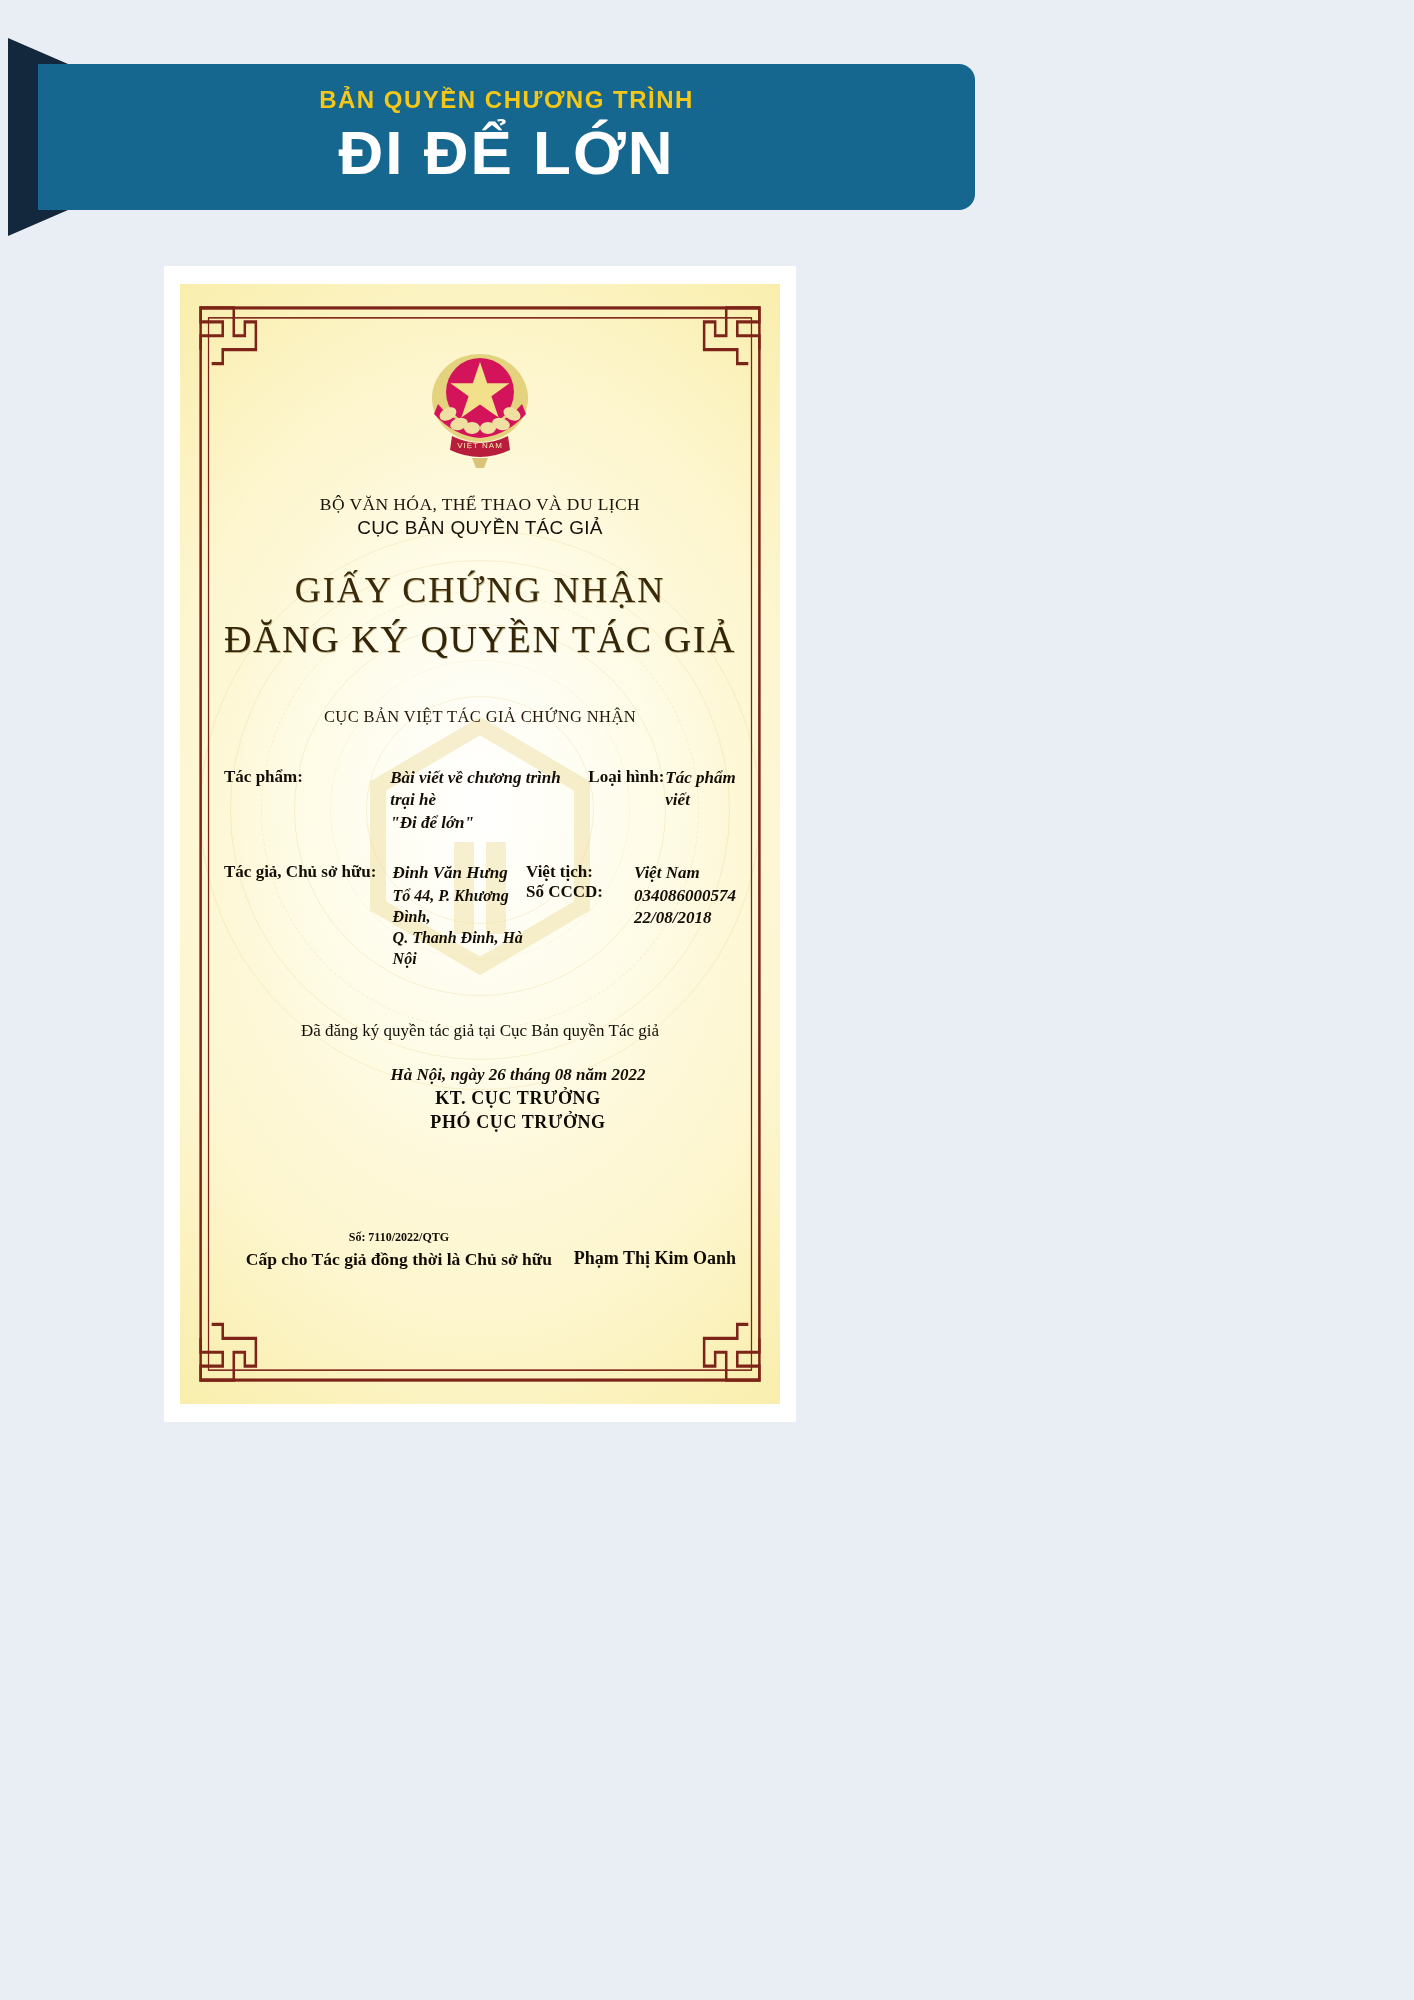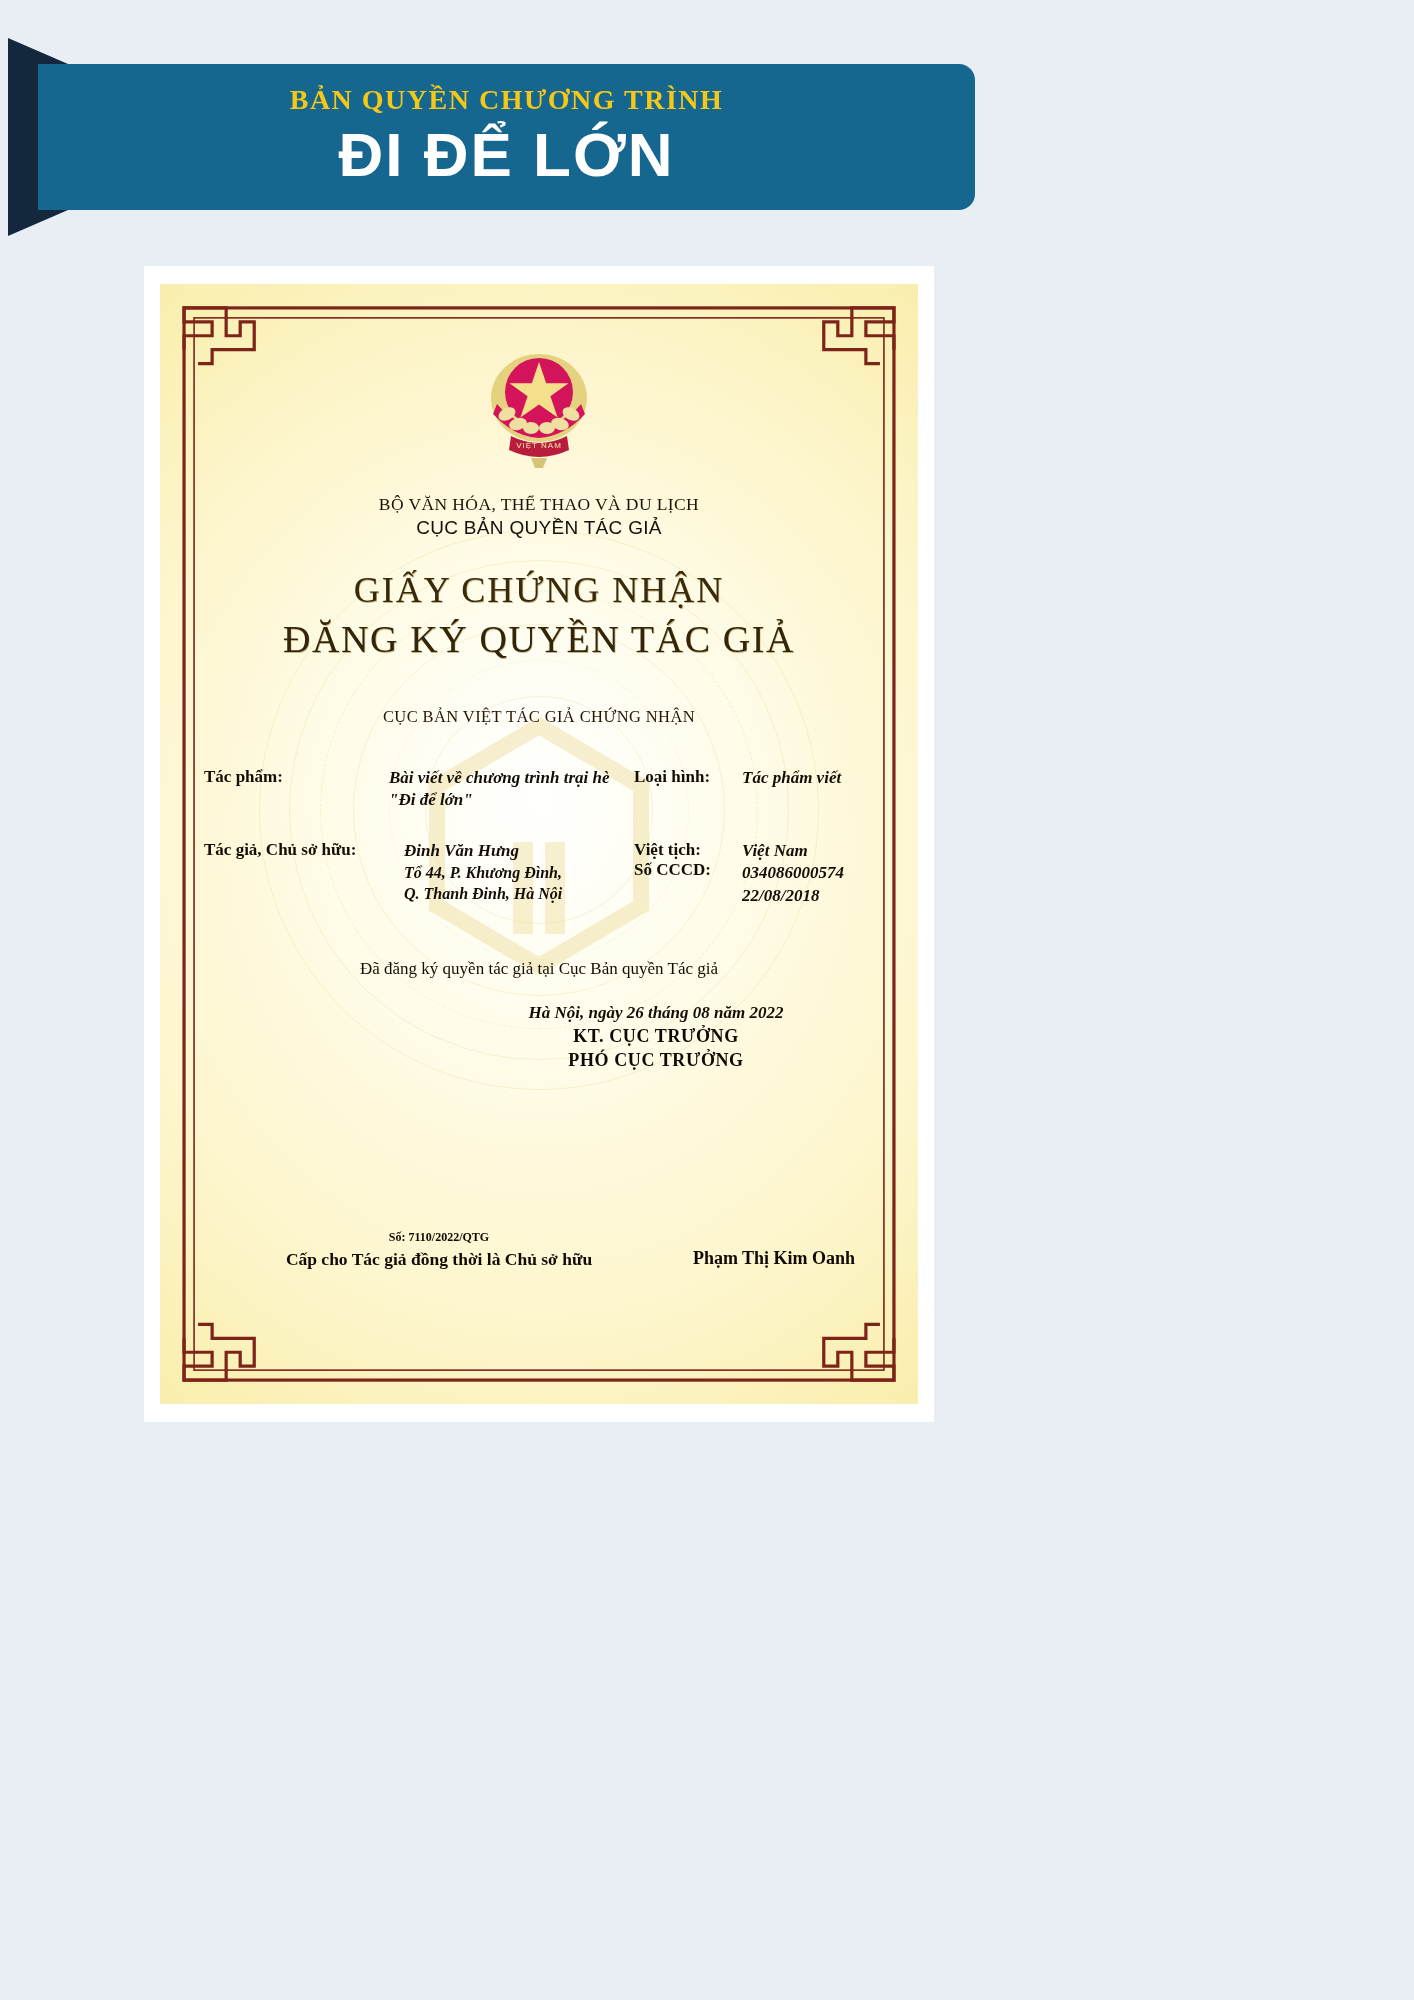--- a/index.html
+++ b/index.html
@@ -37,9 +37,9 @@
   }
   .banner-line1 {
     color: #f5c716;
-    font-family: Liberation Serif, serif;
-    font-weight: bold;
-    font-size: 28px;
+    font-family: Liberation Sans, sans-serif;
+    font-weight: bold;
+    font-size: 24px;
     letter-spacing: 1.5px;
     line-height: 1;
     white-space: nowrap;

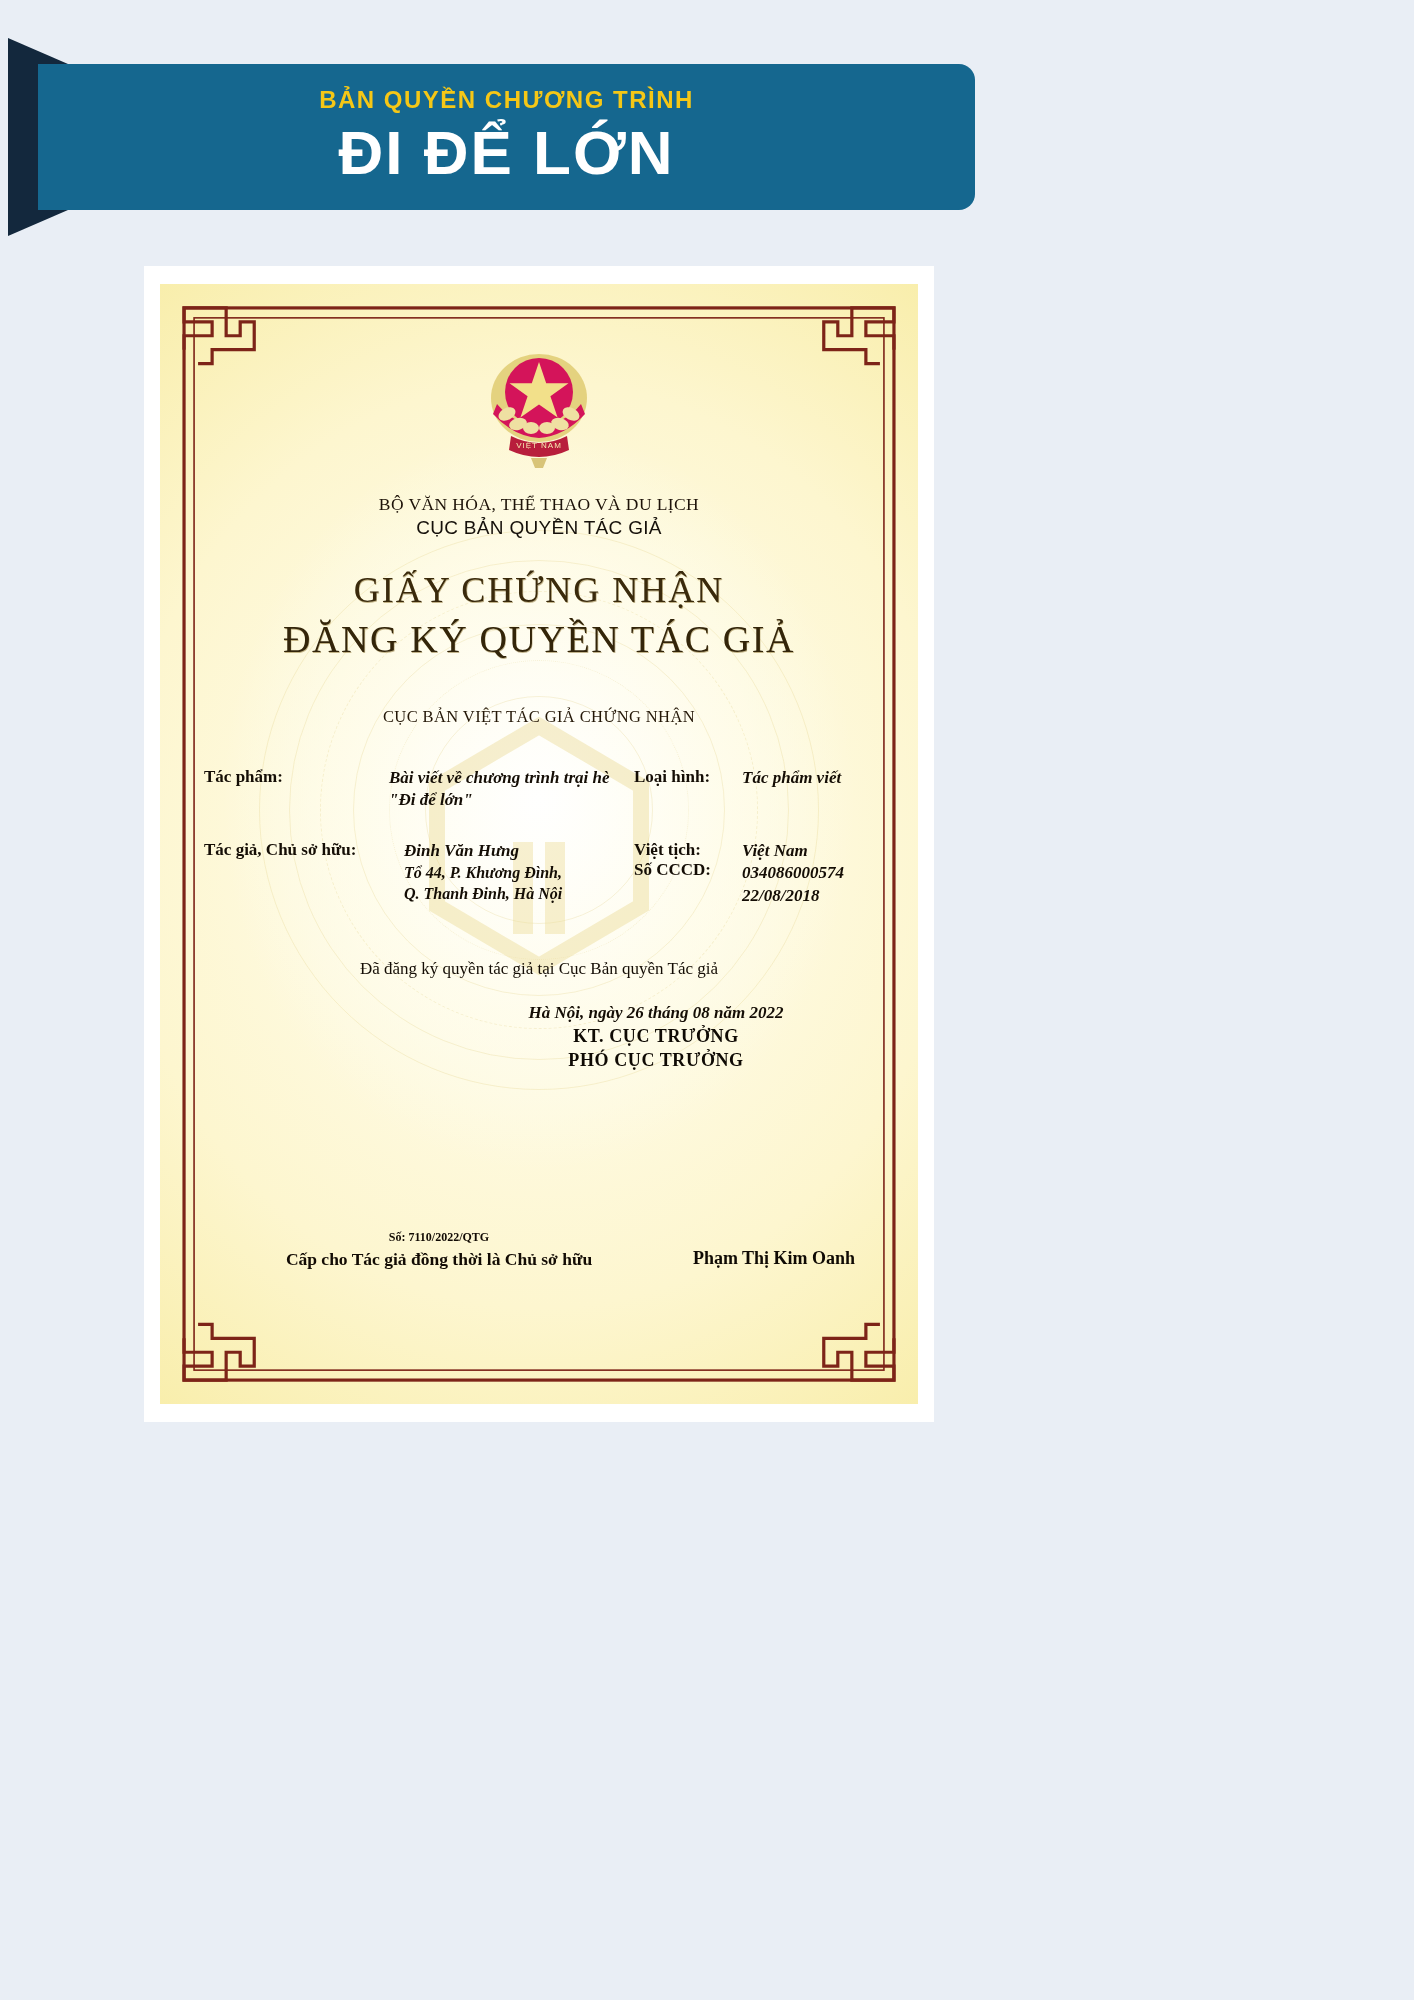--- a/index.html
+++ b/index.html
@@ -58,8 +58,8 @@
   
   .cert-outer {
     position: absolute;
-    left: 144px; top: 266px;
-    width: 790px; height: 1156px;
+    left: 164px; top: 266px;
+    width: 632px; height: 1156px;
     background: #ffffff;
     padding: 18px 16px;
   }

